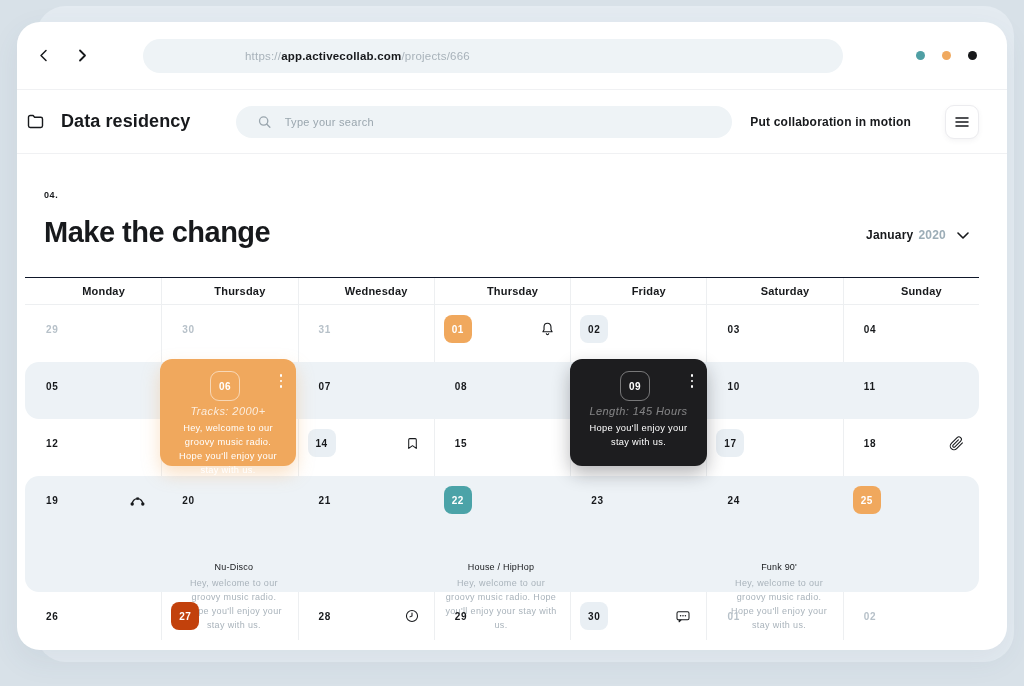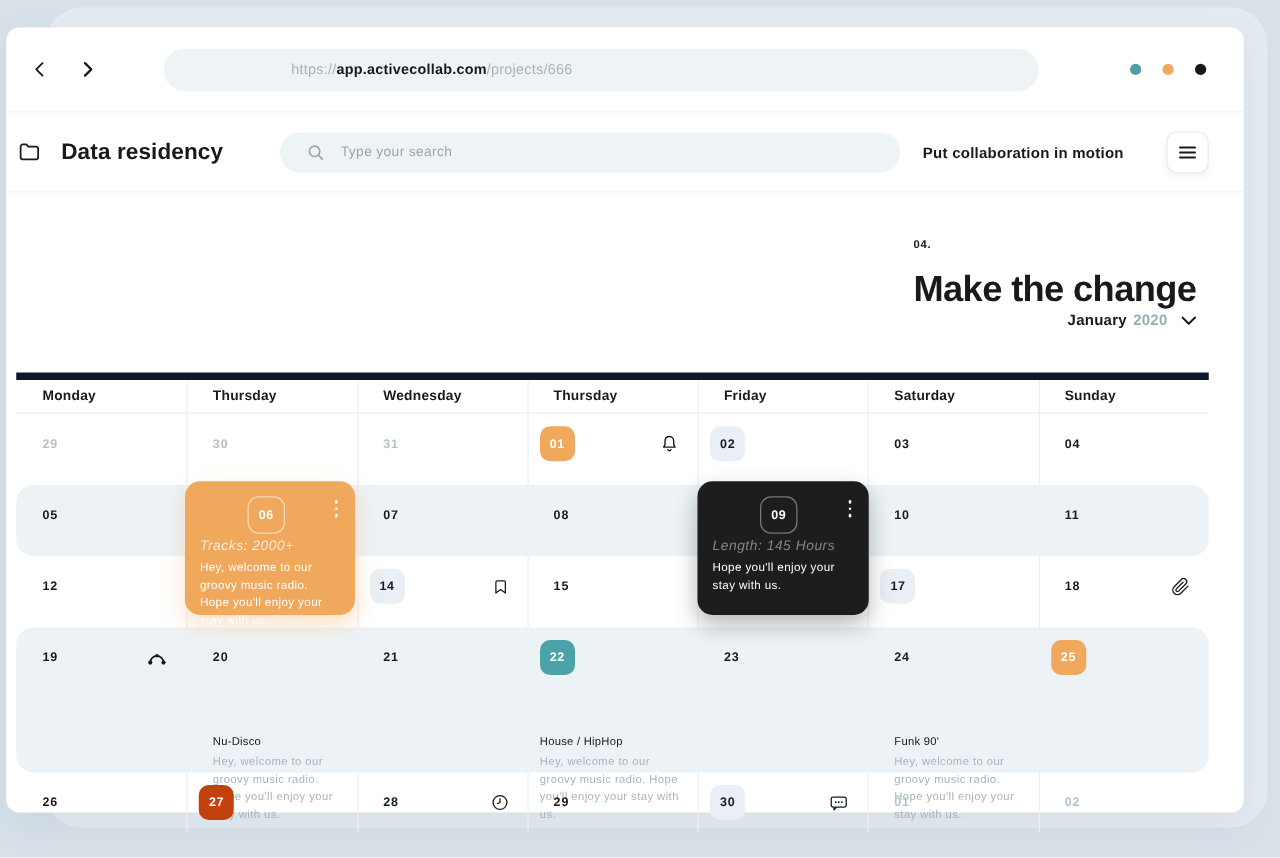--- a/index.html
+++ b/index.html
@@ -16,8 +16,8 @@
     background:#e4ebf1; border-radius:30px;
   }
   .window {
-    position:absolute; left:5px; top:22px; width:990px; height:628px;
-    background:#ffffff; border-radius:10px;
+    position:absolute; left:17px; top:22px; width:990px; height:628px;
+    background:#ffffff; border-radius:23px;
     box-shadow:0 10px 30px rgba(70,90,110,.08);
   }
   

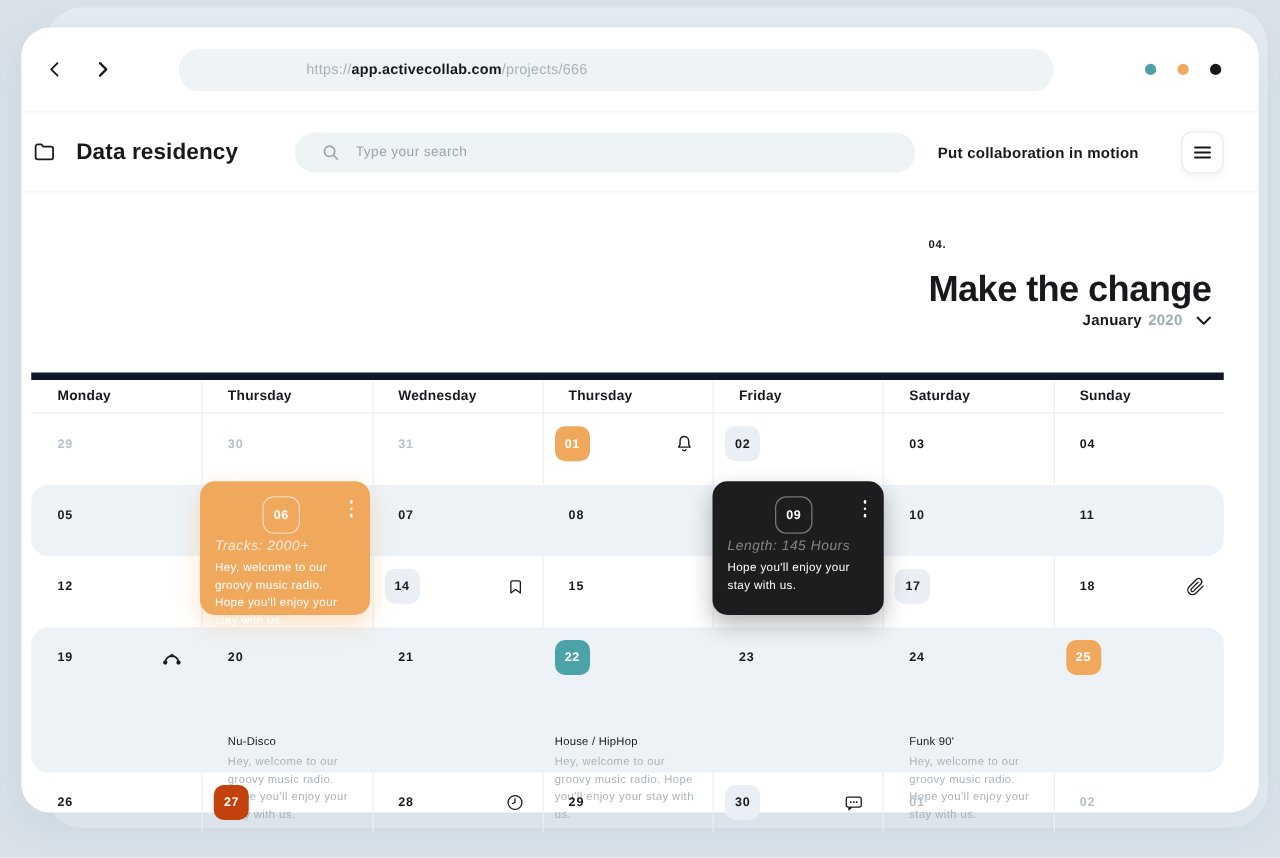--- a/index.html
+++ b/index.html
@@ -51,7 +51,7 @@
     box-shadow:0 2px 5px rgba(60,70,80,.06);
   }
   
-  .titlebar { display:flex; justify-content:space-between; align-items:flex-end; padding:36px 38px 28px 27px;flex-direction:column; }
+  .titlebar { display:flex; justify-content:space-between; align-items:flex-end; padding:36px 38px 28px 27px; }
   .sec-index { font-size:9px; font-weight:700; letter-spacing:.6px; }
   .sec-title { font-size:29px; font-weight:700; letter-spacing:-.5px; margin-top:16px; }
   .month-select { display:flex; align-items:center; gap:5px; margin-bottom:7px; cursor:pointer; }

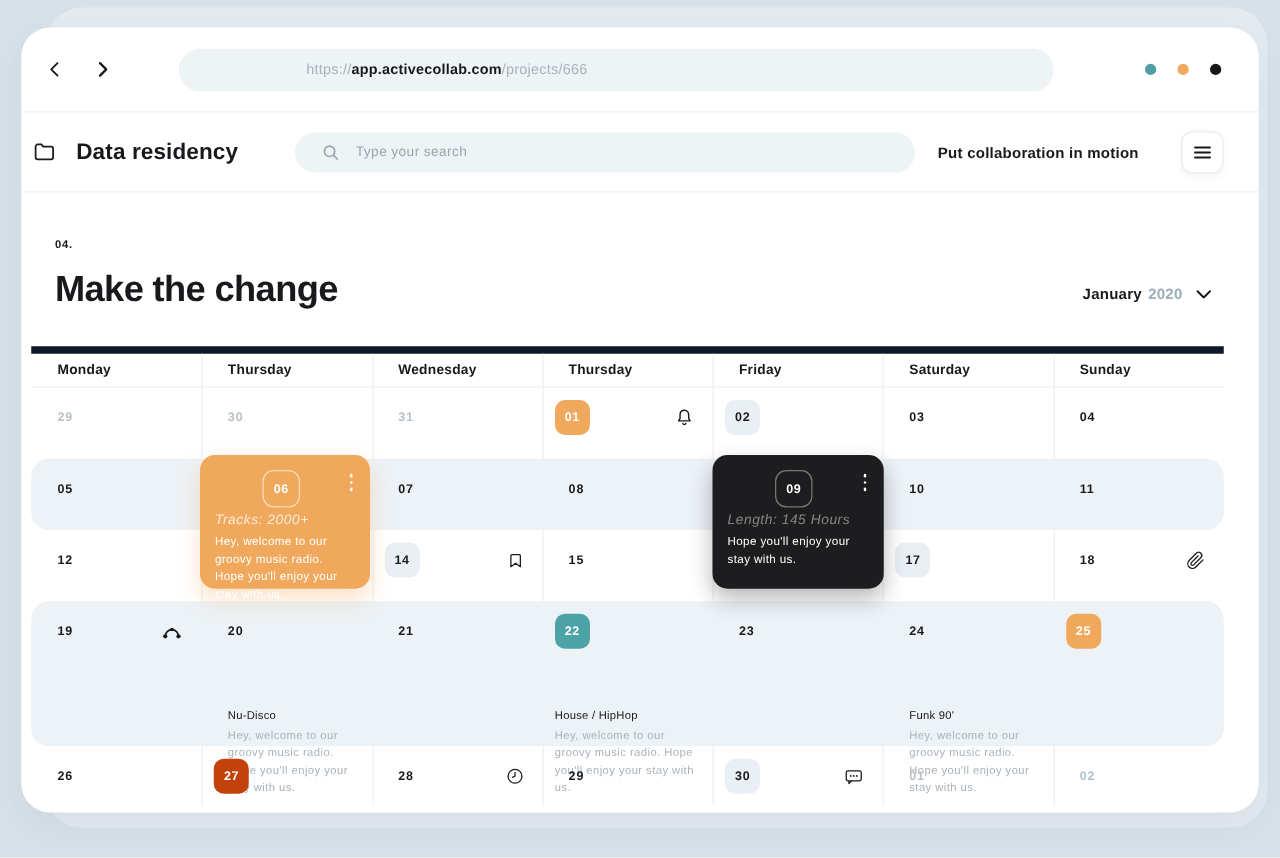--- a/index.html
+++ b/index.html
@@ -59,7 +59,7 @@
   .month-select .y { font-size:12px; font-weight:700; letter-spacing:.2px; color:#9cadb7; }
   .month-select svg { margin-left:6px; }
   
-  .cal { position:relative; margin-left:8px; width:954px; border-top:6px solid #0f172a; }
+  .cal { position:relative; margin-left:8px; width:954px; border-top:1px solid #0f172a;text-align:center; }
   .divider { position:absolute; top:0; bottom:0; width:1px; background:#edeff1; z-index:0; }
   .cal-head { position:relative; z-index:2; display:grid; grid-template-columns:repeat(7,1fr); height:27px; border-bottom:1px solid #edeff1; align-items:center; }
   .cal-head .dh { padding-left:21px; font-size:11px; font-weight:700; letter-spacing:.2px; }

